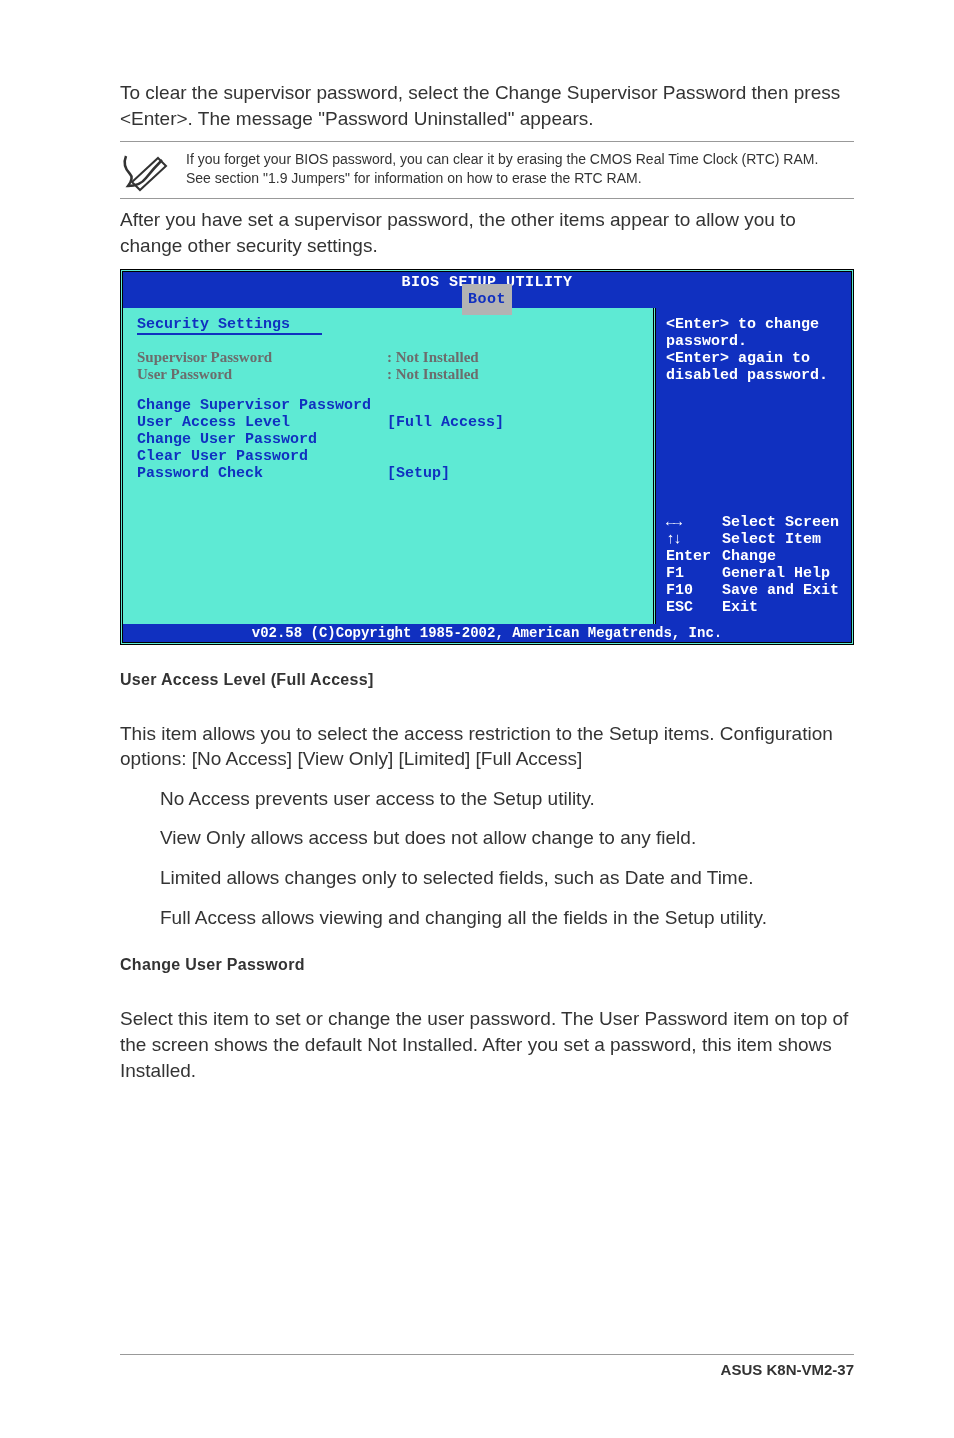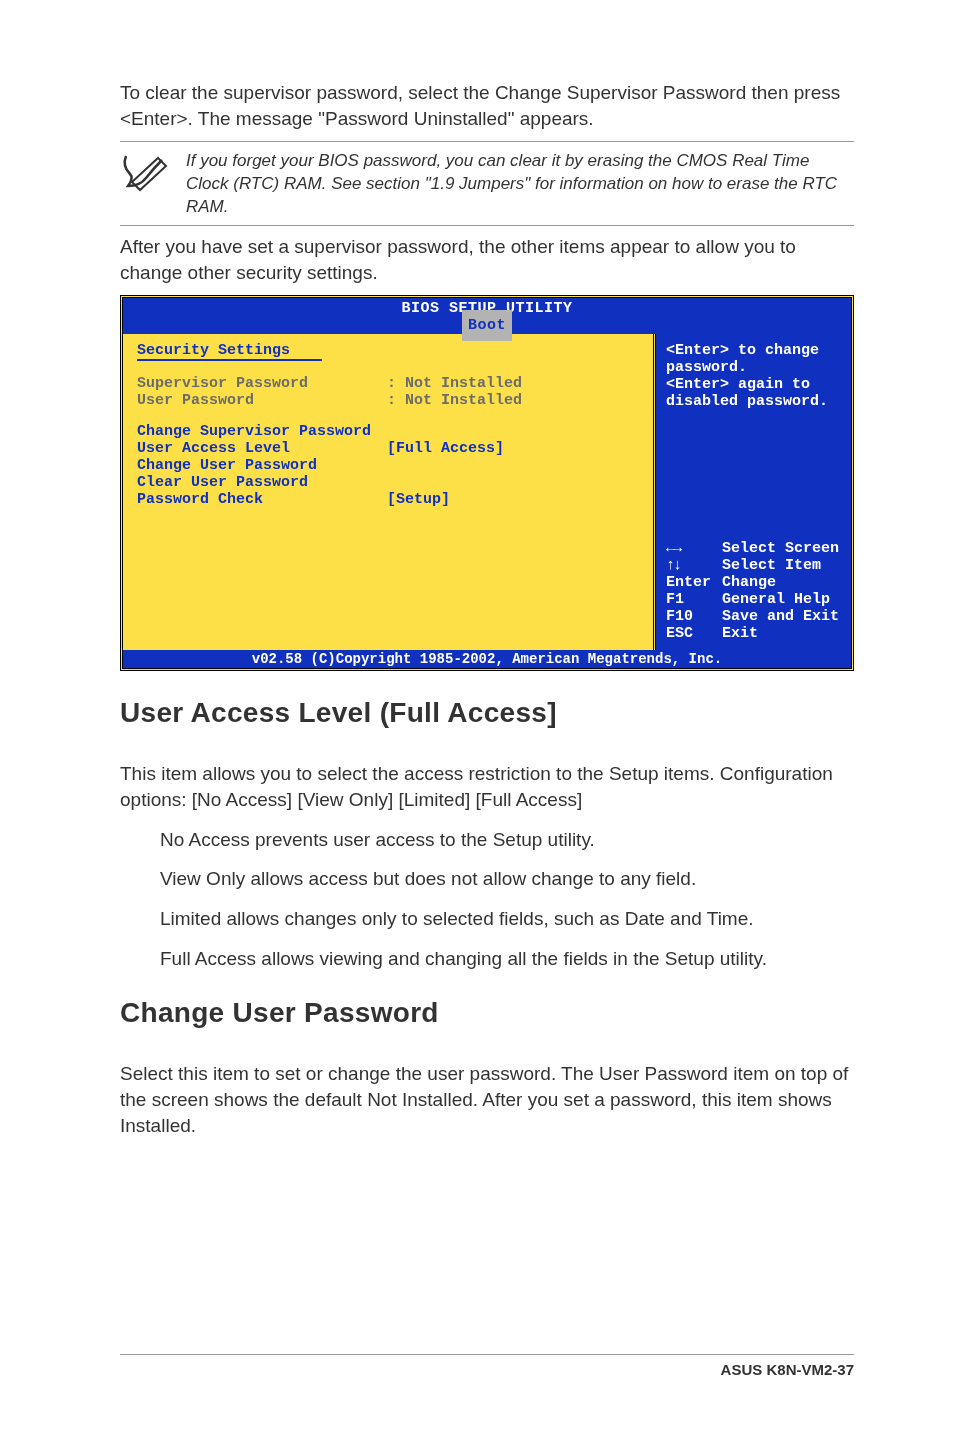--- a/index.html
+++ b/index.html
@@ -35,10 +35,9 @@
     margin-top:2px;
   }
   .note-text {
-    font-size: 17px;
+    font-size: 14px;
     line-height: 1.35;
     padding-right:10px;
-    font-style:italic;
   }
 
   

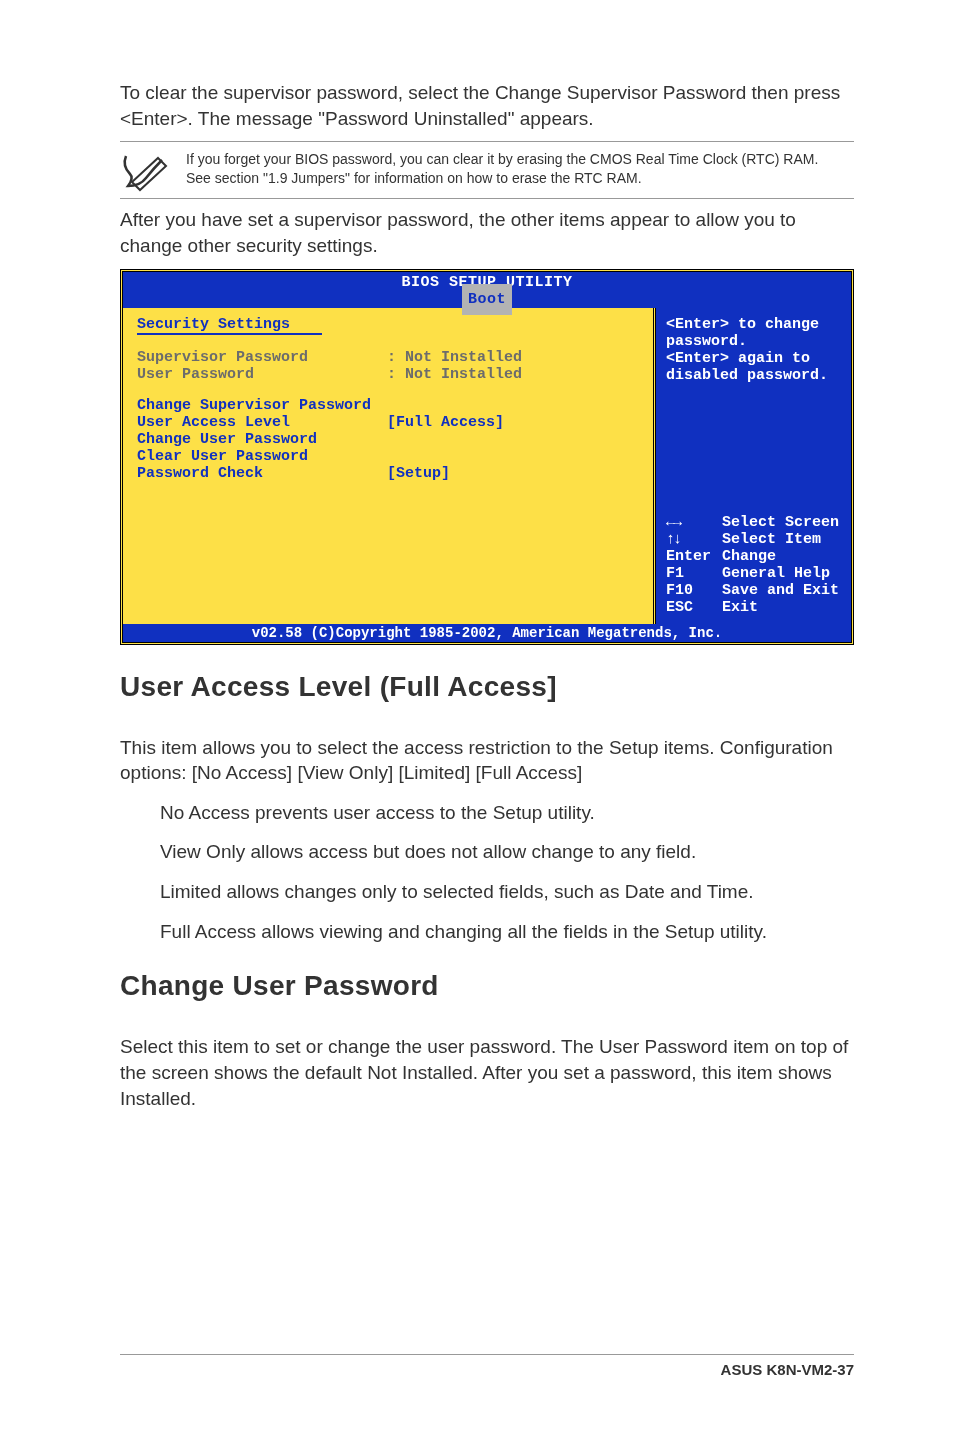--- a/index.html
+++ b/index.html
@@ -43,7 +43,7 @@
   
   .bios-box {
     border: 3px double #000;
-    background: #fde047;
+    background: #5eead4;
     font-family: "Courier New", monospace;
     font-size: 15px;
   }

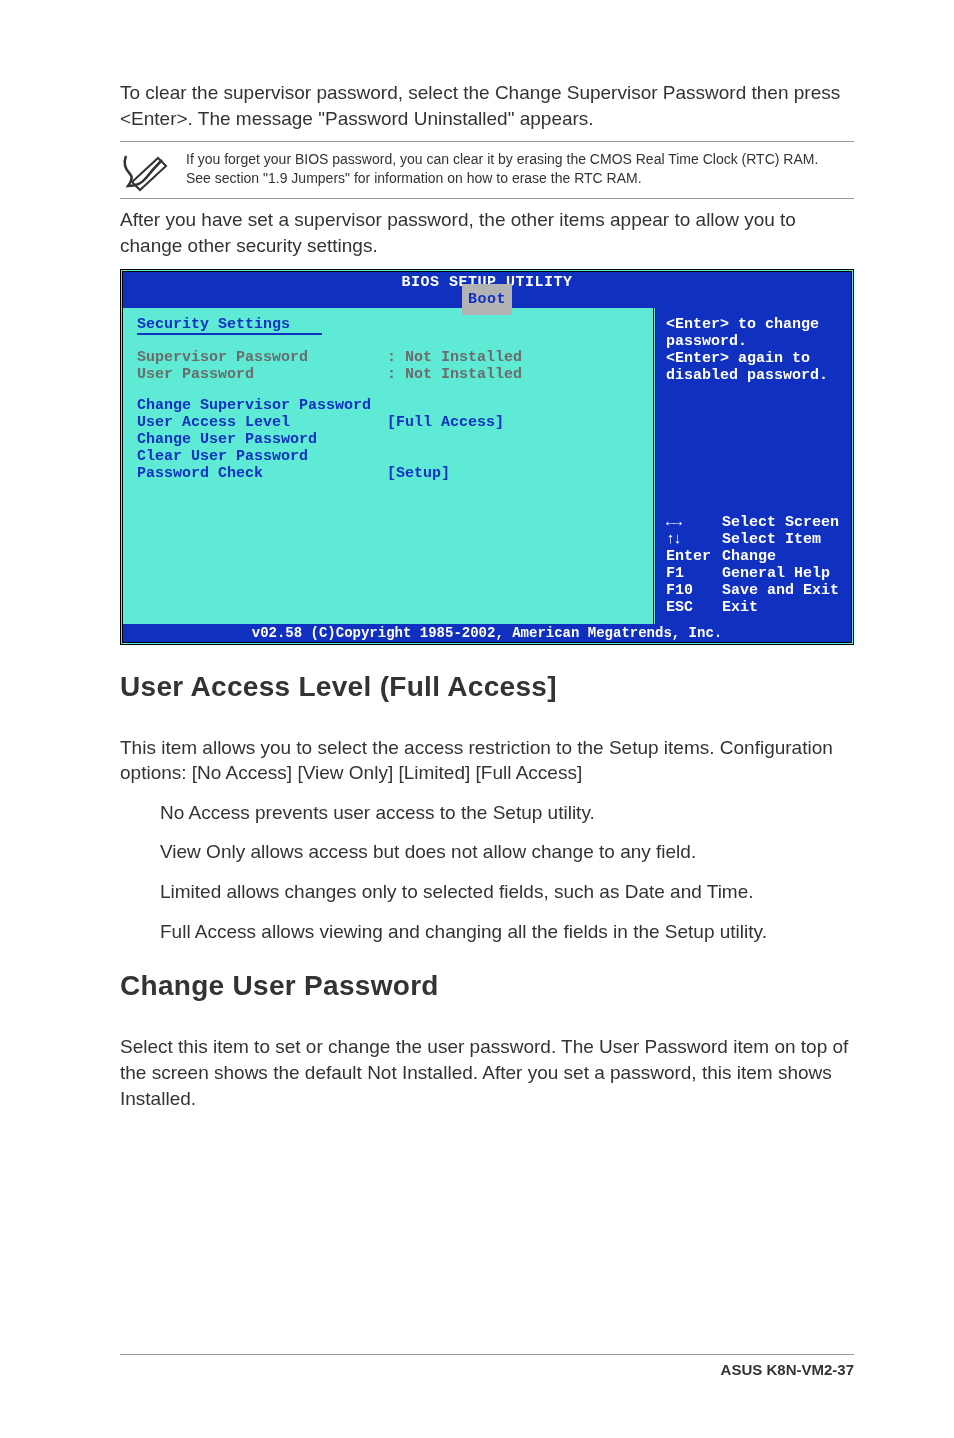--- a/index.html
+++ b/index.html
@@ -89,7 +89,7 @@
     width: 185px;
     margin-bottom: 14px;
   }
-  .disabled-line { color: #6c6c6c; font-weight: bold; }
+  .disabled-line { color: #6c6c6c; font-weight: bold; font-family: Liberation Serif, serif; }
   .enabled-line { color: #1030c0; font-weight: bold; }
   .bios-row { display: flex; }
   .bios-label { width: 250px; }

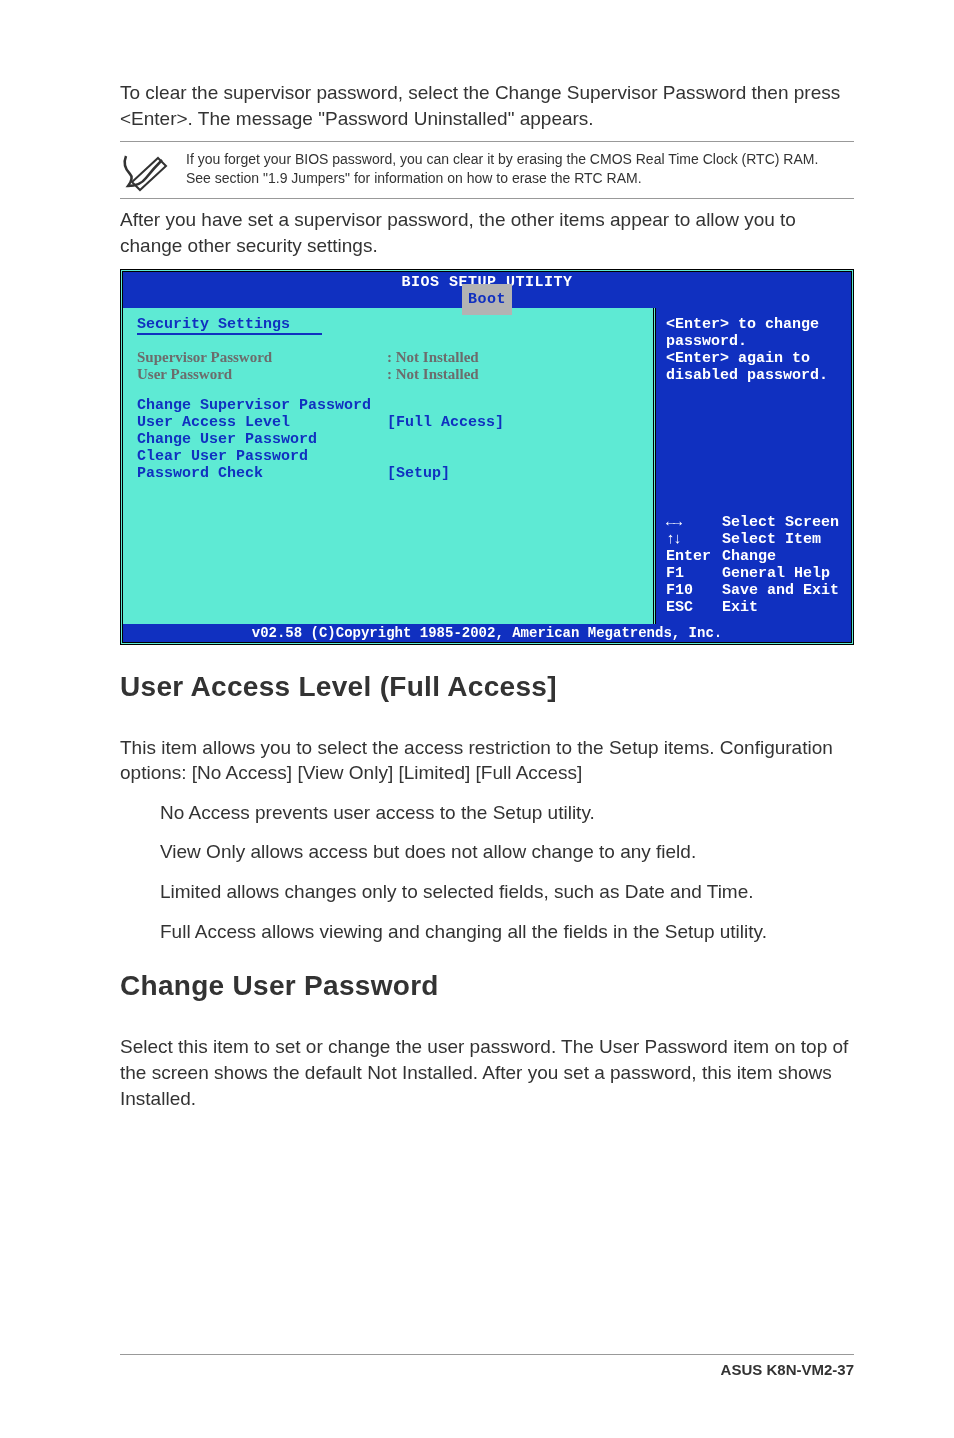--- a/index.html
+++ b/index.html
@@ -108,7 +108,7 @@
 
   .section-heading {
     font-weight: 900;
-    font-size: 28px;
+    font-size: 16px;
     margin-top: 26px;
     margin-bottom: 4px;
     letter-spacing:0.3px;

